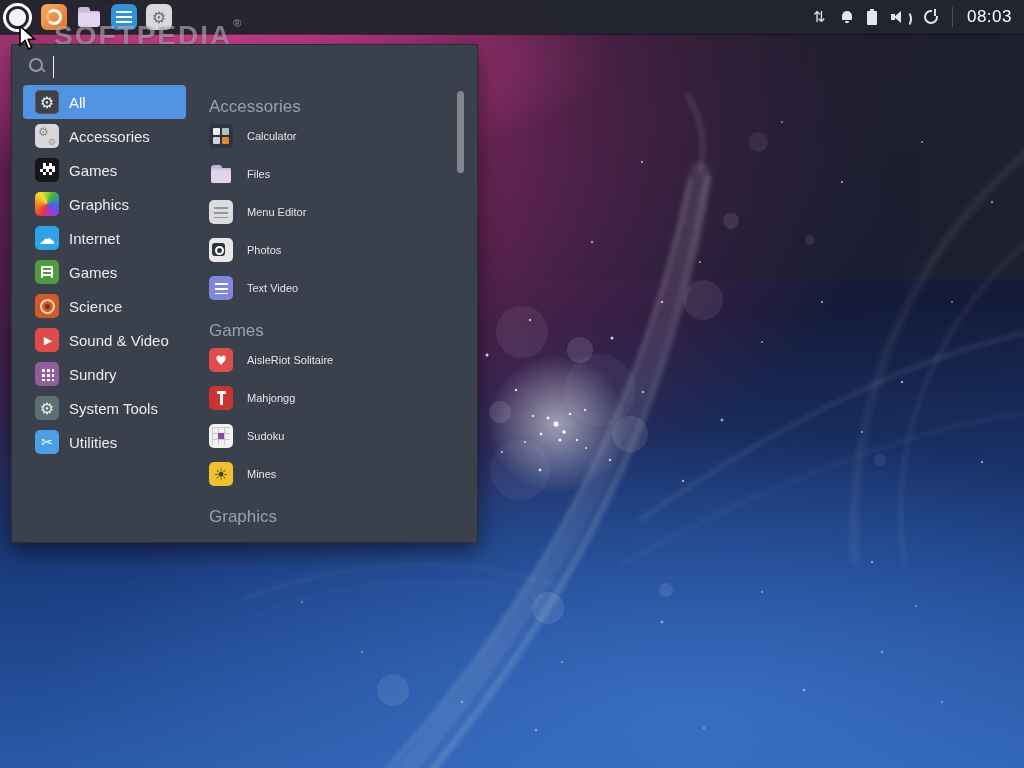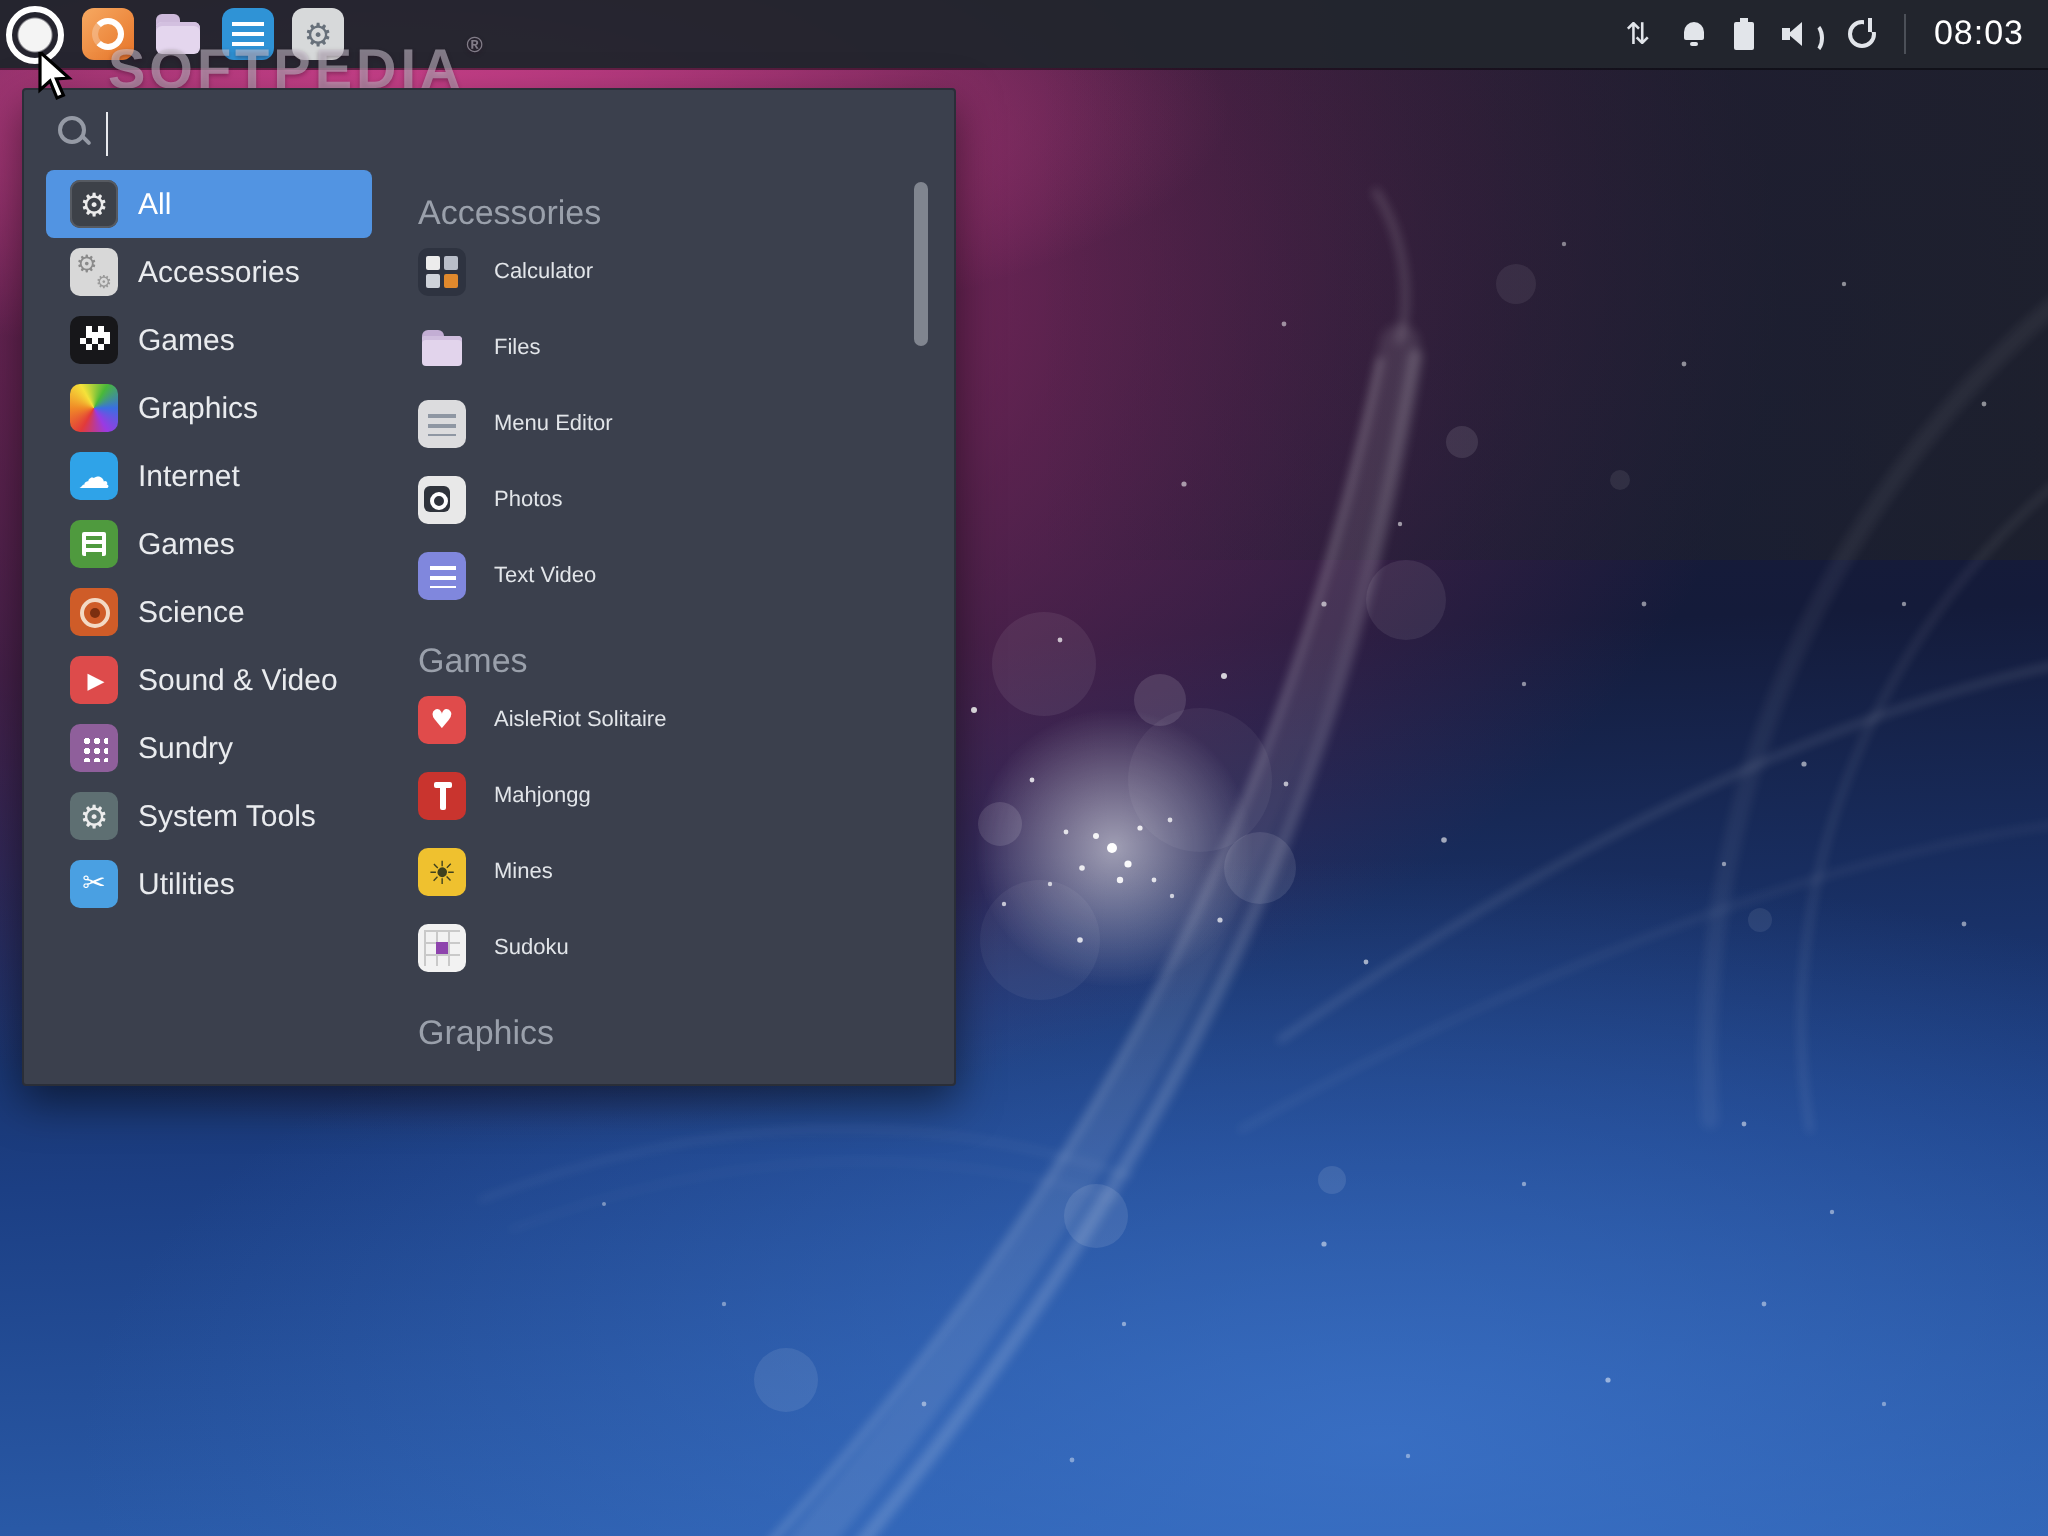--- a/index.html
+++ b/index.html
@@ -398,12 +398,12 @@
         <span class="lbl">Mahjongg</span>
         </div>
       <div class="app">
+        <span class="ai a-sudoku"></span>
+        <span class="lbl">Sudoku</span>
+        </div>
+      <div class="app">
         <span class="ai a-mines"></span>
         <span class="lbl">Mines</span>
-        </div>
-      <div class="app">
-        <span class="ai a-sudoku"></span>
-        <span class="lbl">Sudoku</span>
         </div>
 
       <div class="sec later">Graphics</div>

